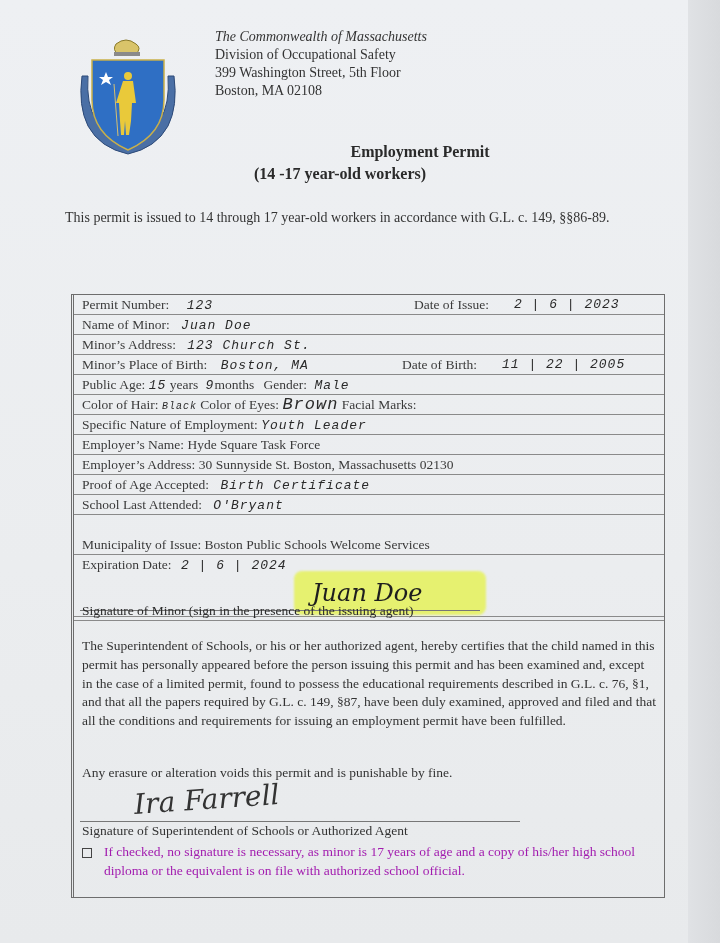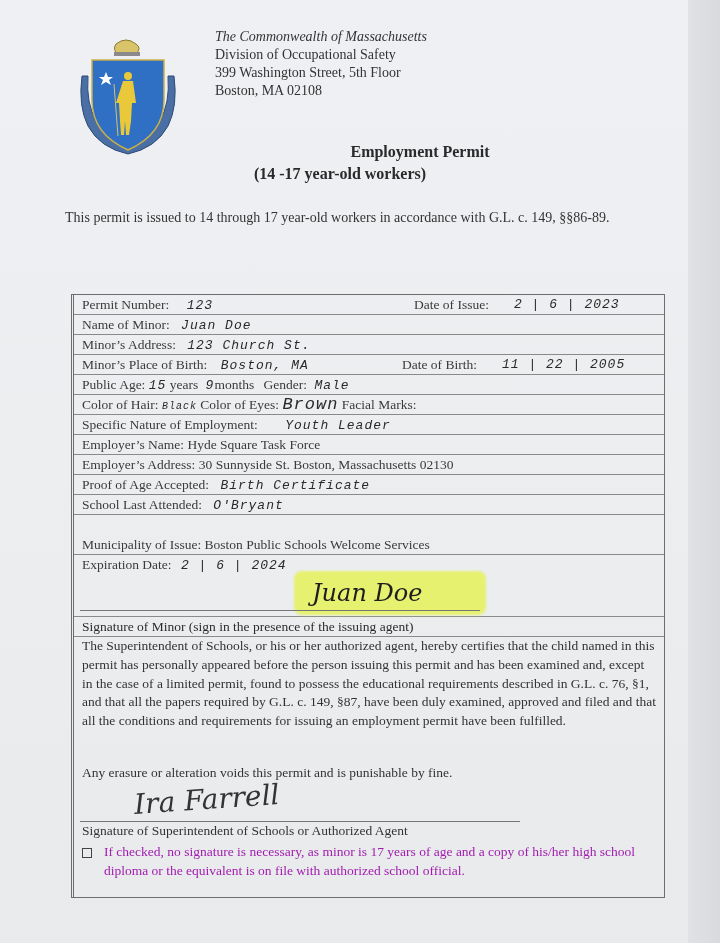--- a/index.html
+++ b/index.html
@@ -123,7 +123,7 @@
 
   <div class="row" style="top:120px">
     <span class="lbl">Specific Nature of Employment:</span>
-    <span class="hw" style="margin-left:24px">Youth Leader</span>
+    <span class="hw" style="margin-left:0">Youth Leader</span>
   </div>
 
   <div class="row" style="top:140px">

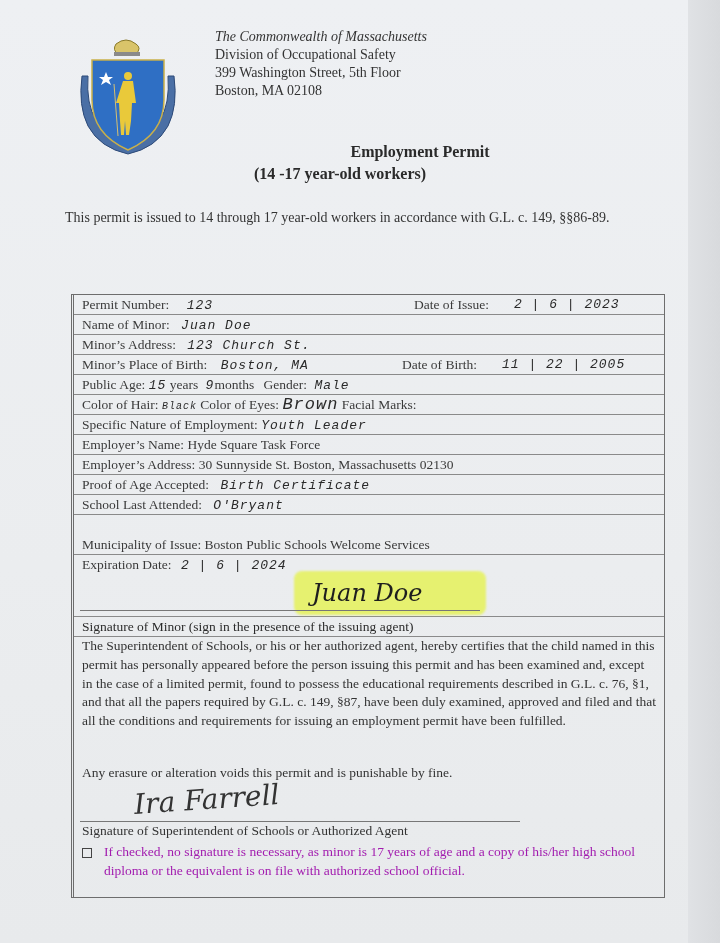--- a/index.html
+++ b/index.html
@@ -40,7 +40,7 @@
   .highlight { position:absolute; left:220px; top:-4px; width:192px; height:44px; background:#e6f25a; opacity:.85; border-radius:8px; filter:blur(1px); }
   .minor-sig { position:absolute; left:238px; top:4px; font-family:"DejaVu Serif", serif; font-style:italic; font-size:24px; color:#1e1e1e; }
   .sig-line { position:absolute; left:6px; top:35px; width:400px; border-top:1px solid #777; }
-  .sig-caption { position:absolute; left:0; top:322px; width:100%; height:20px; border-bottom:1.5px solid #8a8a8a; box-sizing:border-box; font-size:13.5px; line-height:19px; padding-left:8px; }
+  .sig-caption { position:absolute; left:0; top:306px; width:100%; height:20px; border-bottom:1.5px solid #8a8a8a; box-sizing:border-box; font-size:13.5px; line-height:19px; padding-left:8px; }
   .cert { position:absolute; left:8px; top:342px; width:575px; font-size:13.5px; line-height:18.8px; color:#333; }
   .void { position:absolute; left:8px; top:470px; font-size:13.5px; color:#333; }
   .super-sig { position:absolute; left:60px; top:488px; font-family:"DejaVu Serif", serif; font-style:italic; font-size:28px; color:#333; transform:rotate(-4deg); }

